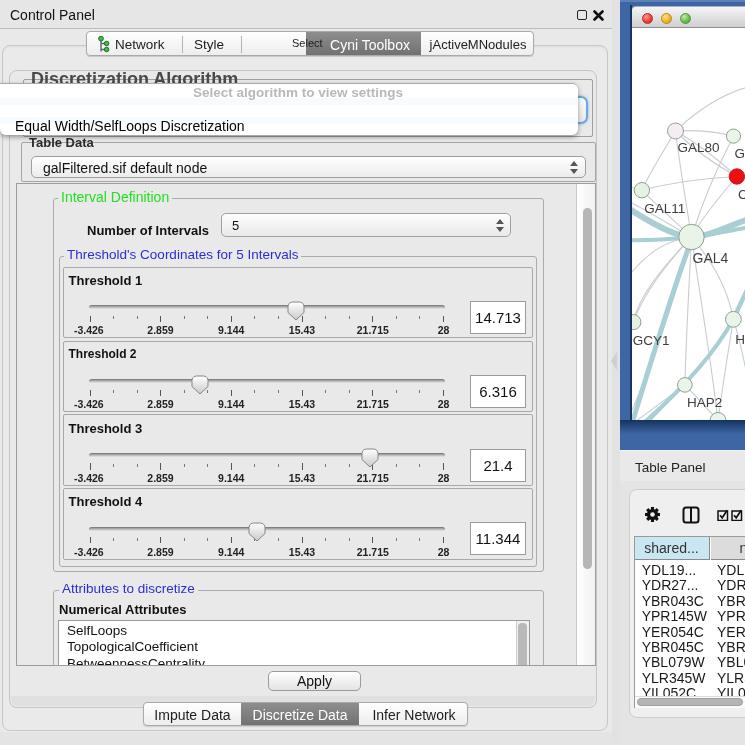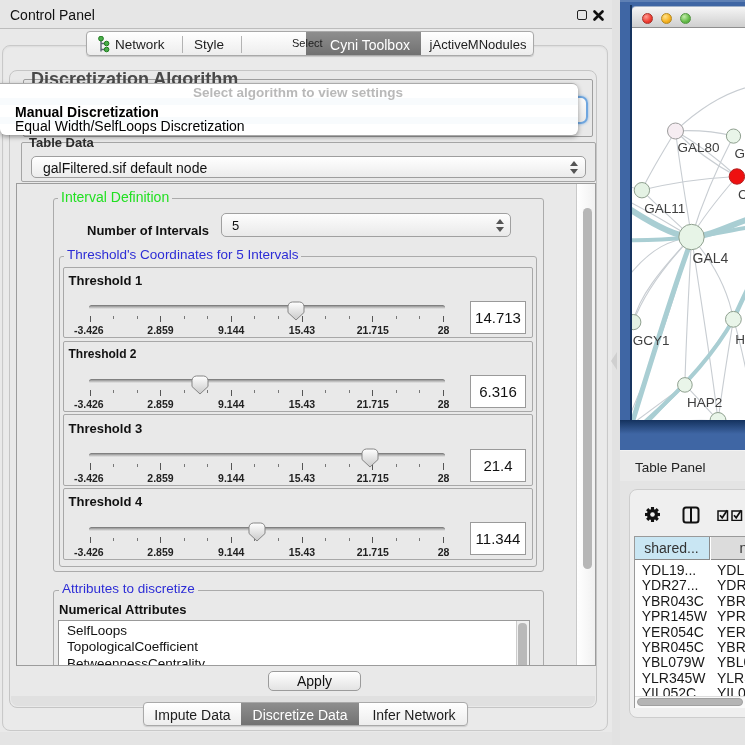--- a/index.html
+++ b/index.html
@@ -248,7 +248,6 @@
   <div class="abs" style="left:0;top:14px;width:578px;height:7px;background:#f8fbfd;"></div>
   <div class="abs" style="left:0;top:33px;width:578px;height:7px;background:#f8fbfd;"></div>
   <div class="abs" style="left:193px;top:0.5px;font-size:13.5px;font-weight:bold;color:#b9b9b9;">Select algorithm to view settings</div>
-  <div class="abs" style="left:15px;top:19.5px;font-size:14px;font-weight:bold;color:#000;">Manual Discretization</div>
   <div class="abs" style="left:15px;top:33.5px;font-size:14px;color:#000;">Equal Width/SelfLoops Discretization</div>
 </div>
 

